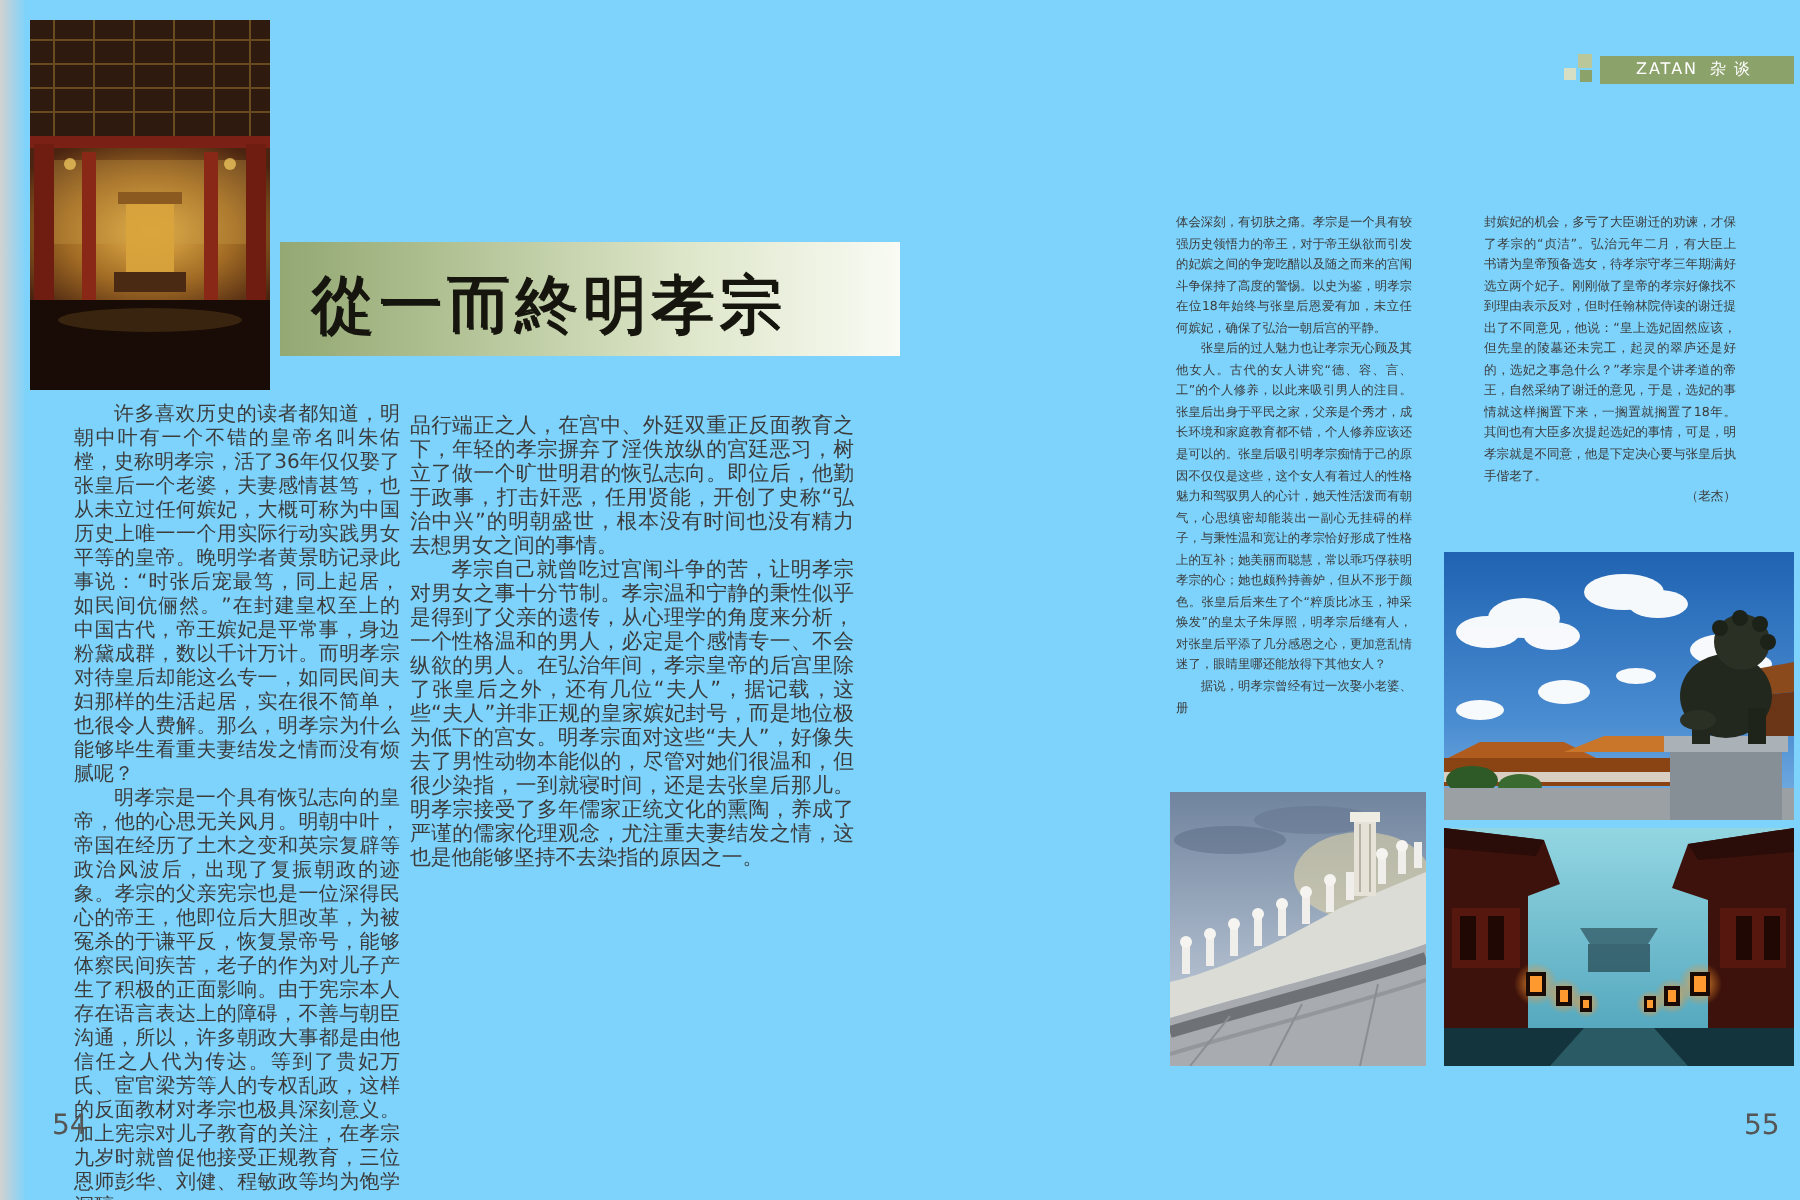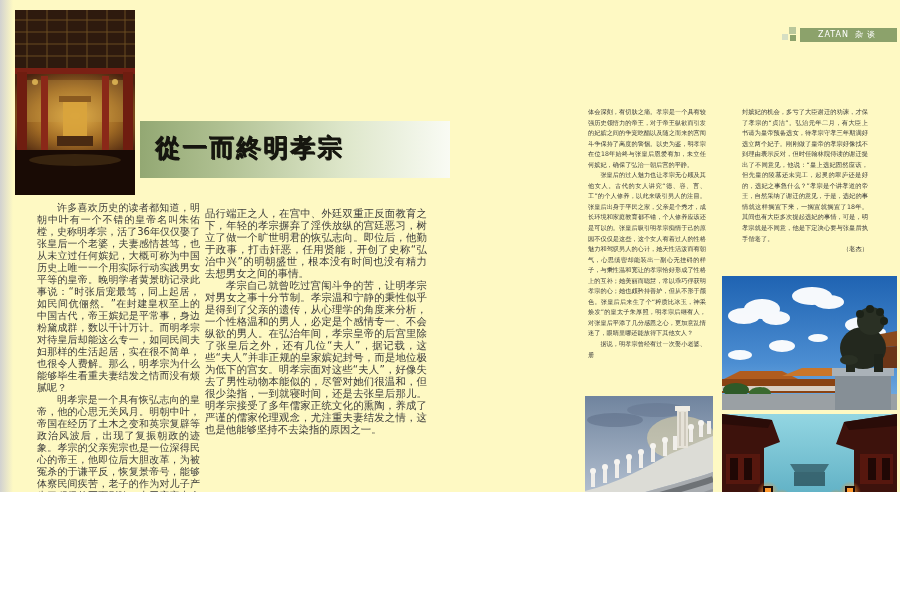--- a/index.html
+++ b/index.html
@@ -3,7 +3,7 @@
 <meta charset="utf-8">
 <style>
   html,body{margin:0;padding:0;background:#ffffff;}
-  .spread{position:relative;width:900px;height:492px;background:#fef9c3;overflow:hidden;
+  .spread{position:relative;width:900px;height:600px;background:#7dd3fc;overflow:hidden;
           font-family:"DejaVu Sans",sans-serif;}
   .edge-left{position:absolute;left:0;top:0;width:13px;height:600px;
              background:linear-gradient(to right,#d2d2d0,rgba(255,255,255,0));}

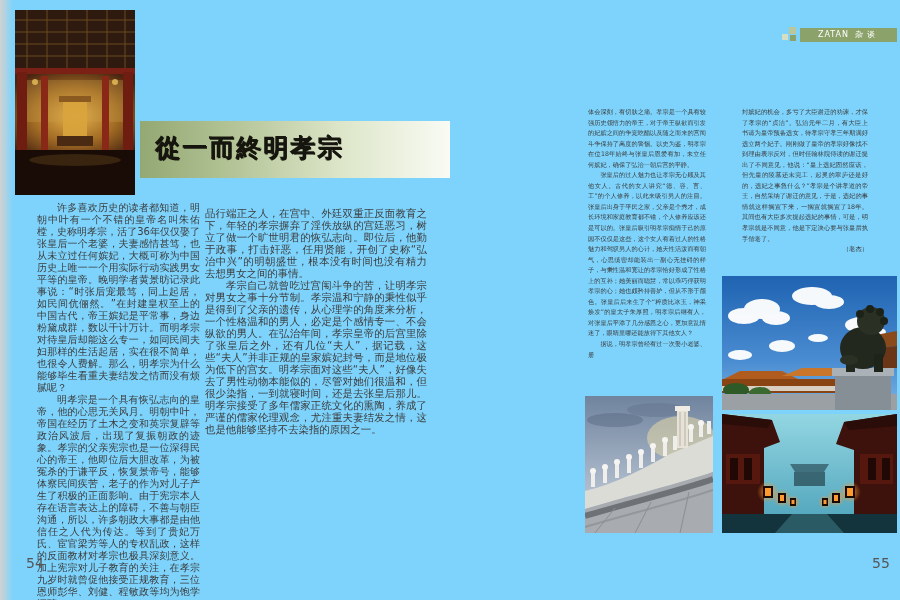--- a/index.html
+++ b/index.html
@@ -18,7 +18,7 @@
   
   .banner{position:absolute;left:140px;top:121px;width:310px;height:57px;
           background:linear-gradient(to right,#93a873 0%,#aebf90 25%,#dde6c9 65%,#f9fbf4 100%);}
-  .banner .title{position:absolute;left:15px;top:10px;font-size:25px;font-weight:700;
+  .banner .title{position:absolute;left:15px;top:10px;font-size:32px;font-weight:400;
           color:#16160f;letter-spacing:2px;text-shadow:1px 1px 0 #16160f;}
   
   .col{position:absolute;text-align:justify;word-break:break-all;color:#3c3c3c;}

